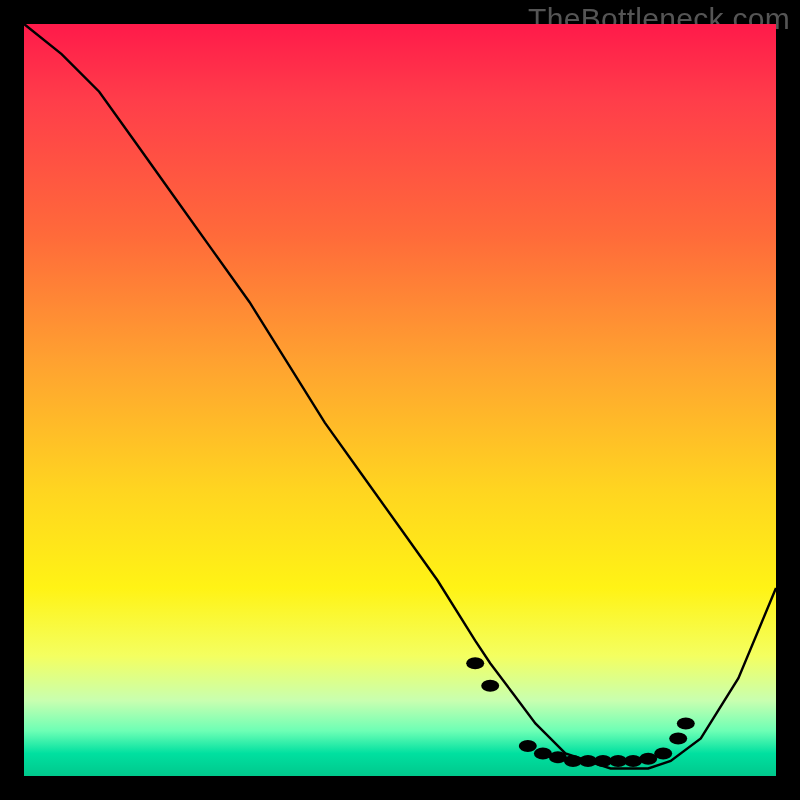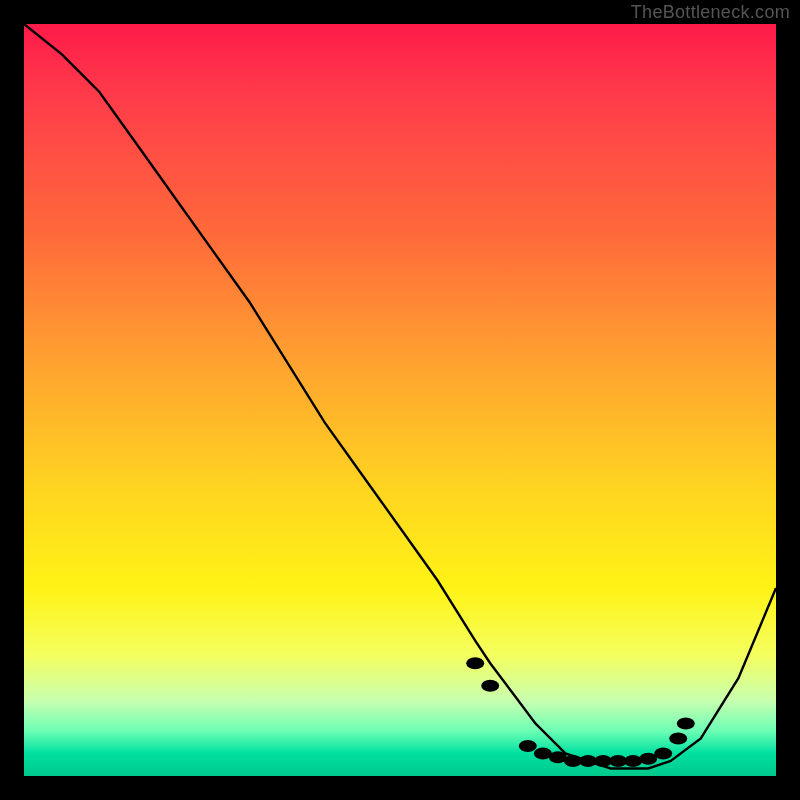--- a/index.html
+++ b/index.html
@@ -44,7 +44,7 @@
     top: 2px;
     right: 10px;
     color: #555;
-    font-size: 18px;
+    font-size: 30px;
     font-weight: 500;
     letter-spacing: 0.3px;
     pointer-events: none;

